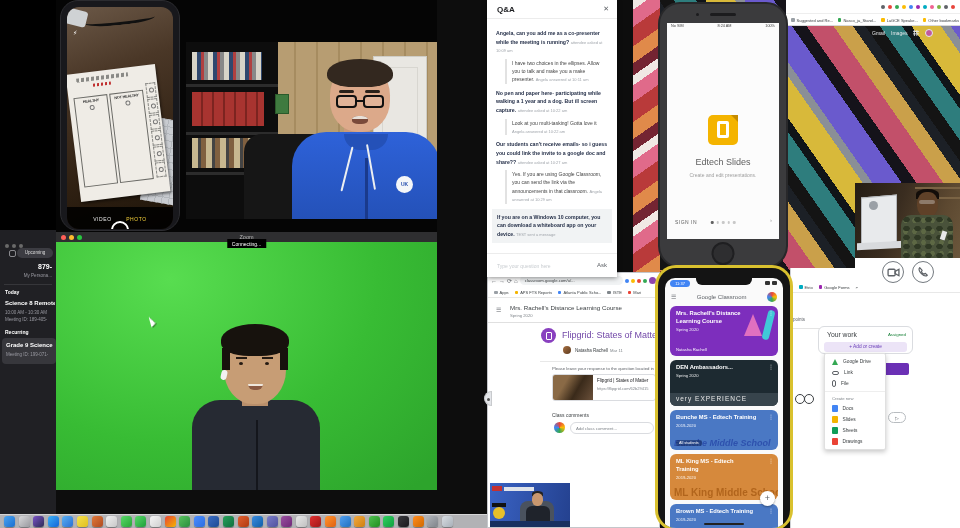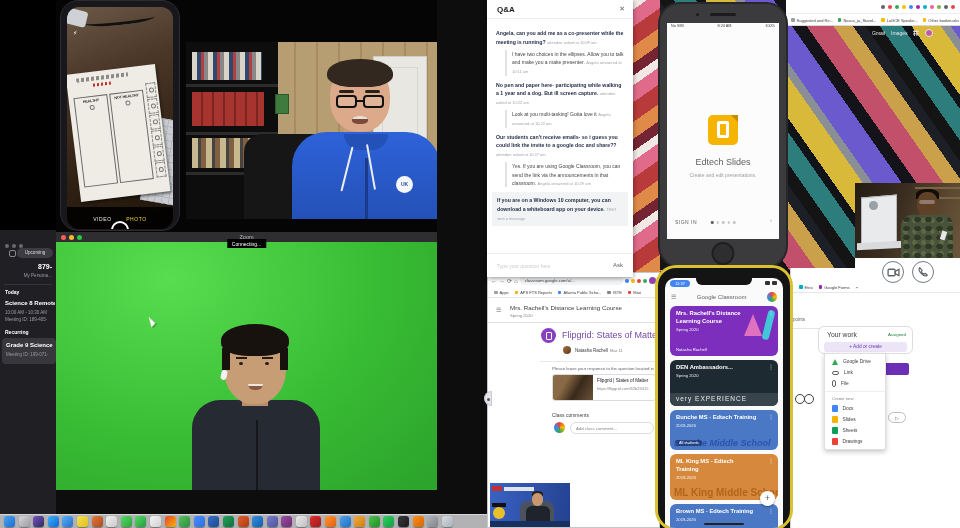--- a/index.html
+++ b/index.html
@@ -114,7 +114,7 @@
   .dock-icon{width:11px;height:11px;border-radius:3px;flex:0 0 auto;box-shadow:0 1px 1px rgba(0,0,0,.35);}
 
   
-  #qa-panel{left:487px;top:0;width:146px;height:277px;background:#fff;z-index:6;
+  #qa-panel{left:487px;top:0;width:130px;height:277px;background:#fff;z-index:6;
     box-shadow:0 1px 5px rgba(0,0,0,.45);}
   #qa-header{left:0;top:0;width:100%;height:19px;border-bottom:1px solid #ececec;}
   #qa-title{left:10px;top:5px;font-size:8px;font-weight:bold;color:#202124;}

